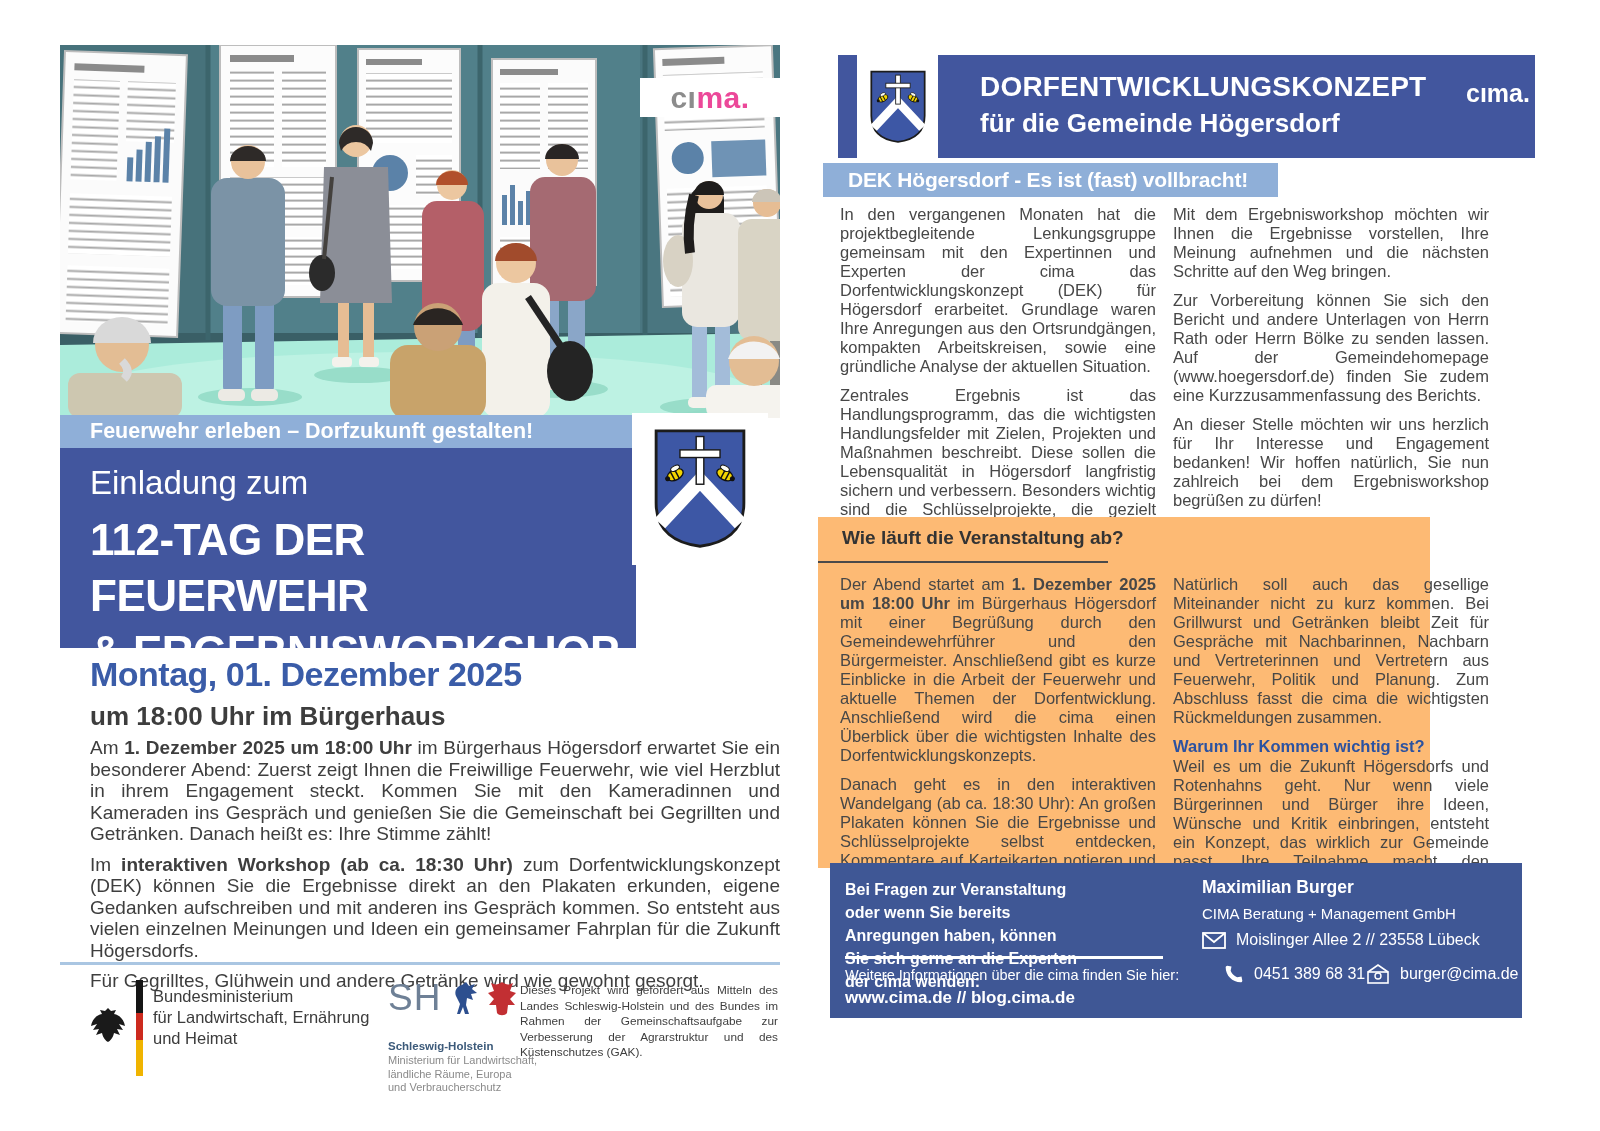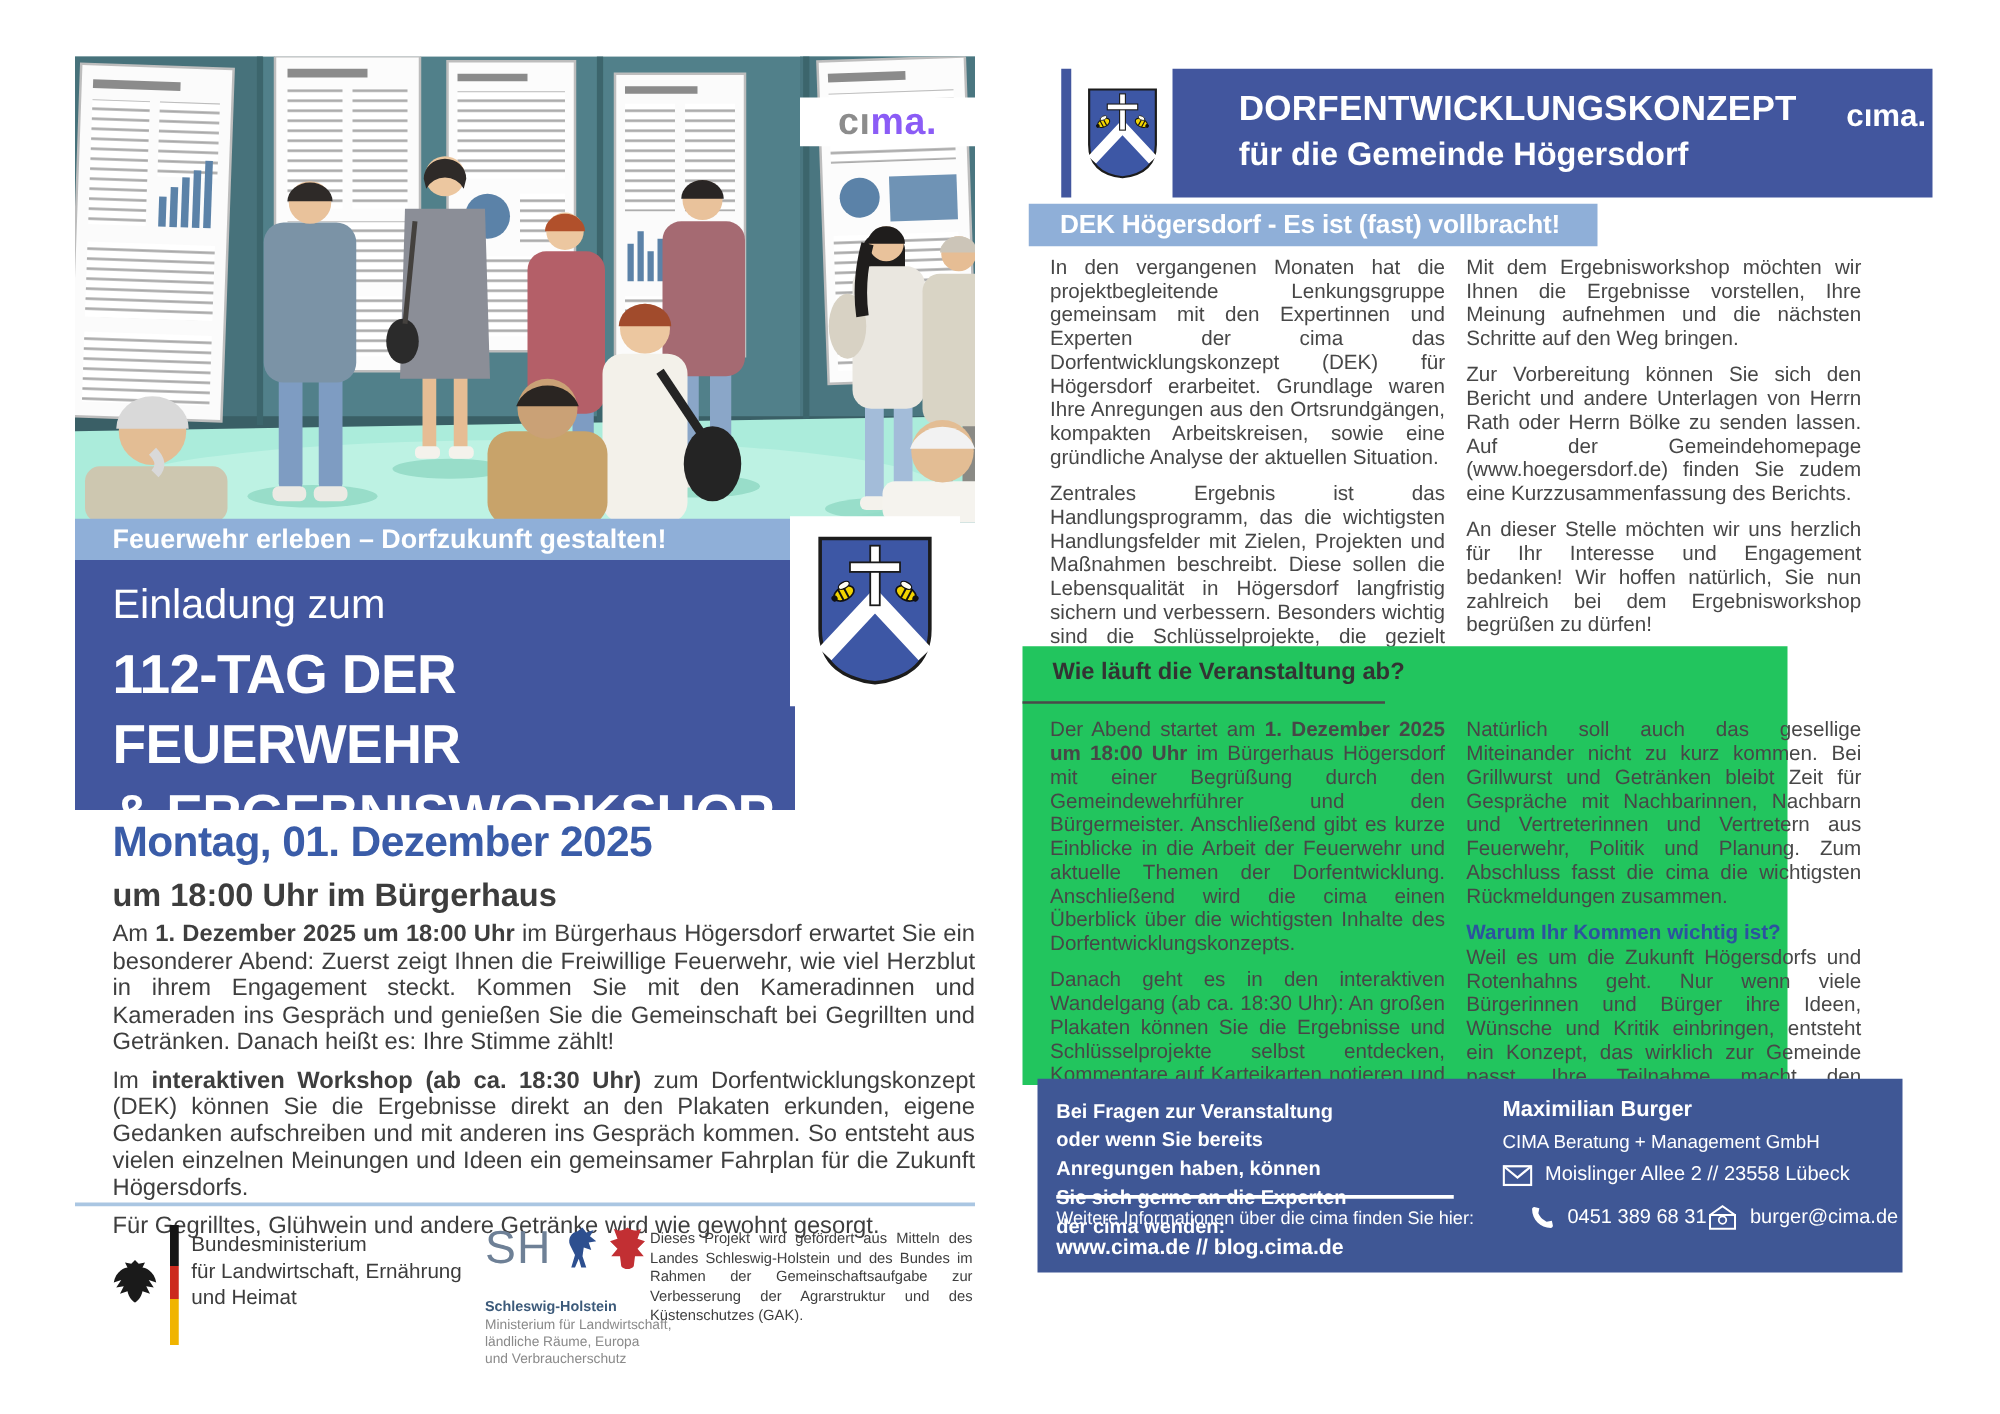--- a/index.html
+++ b/index.html
@@ -13,7 +13,7 @@
   #cima-badge-left{left:580px;top:33px;width:140px;height:39px;background:#ffffff;
        display:flex;align-items:center;justify-content:center;
        font-size:30px;font-weight:bold;letter-spacing:.5px;}
-  .cima-gray{color:#8c8c8c;} .cima-red{color:#8b5cf6;}
+  .cima-gray{color:#8c8c8c;} .cima-red{color:#ec4899;}
   #ribbon{left:0;top:370px;width:572px;height:33px;background:#8fafd8;
        display:flex;align-items:center;padding-left:30px;box-sizing:border-box;
        color:#ffffff;font-size:21.5px;font-weight:bold;}

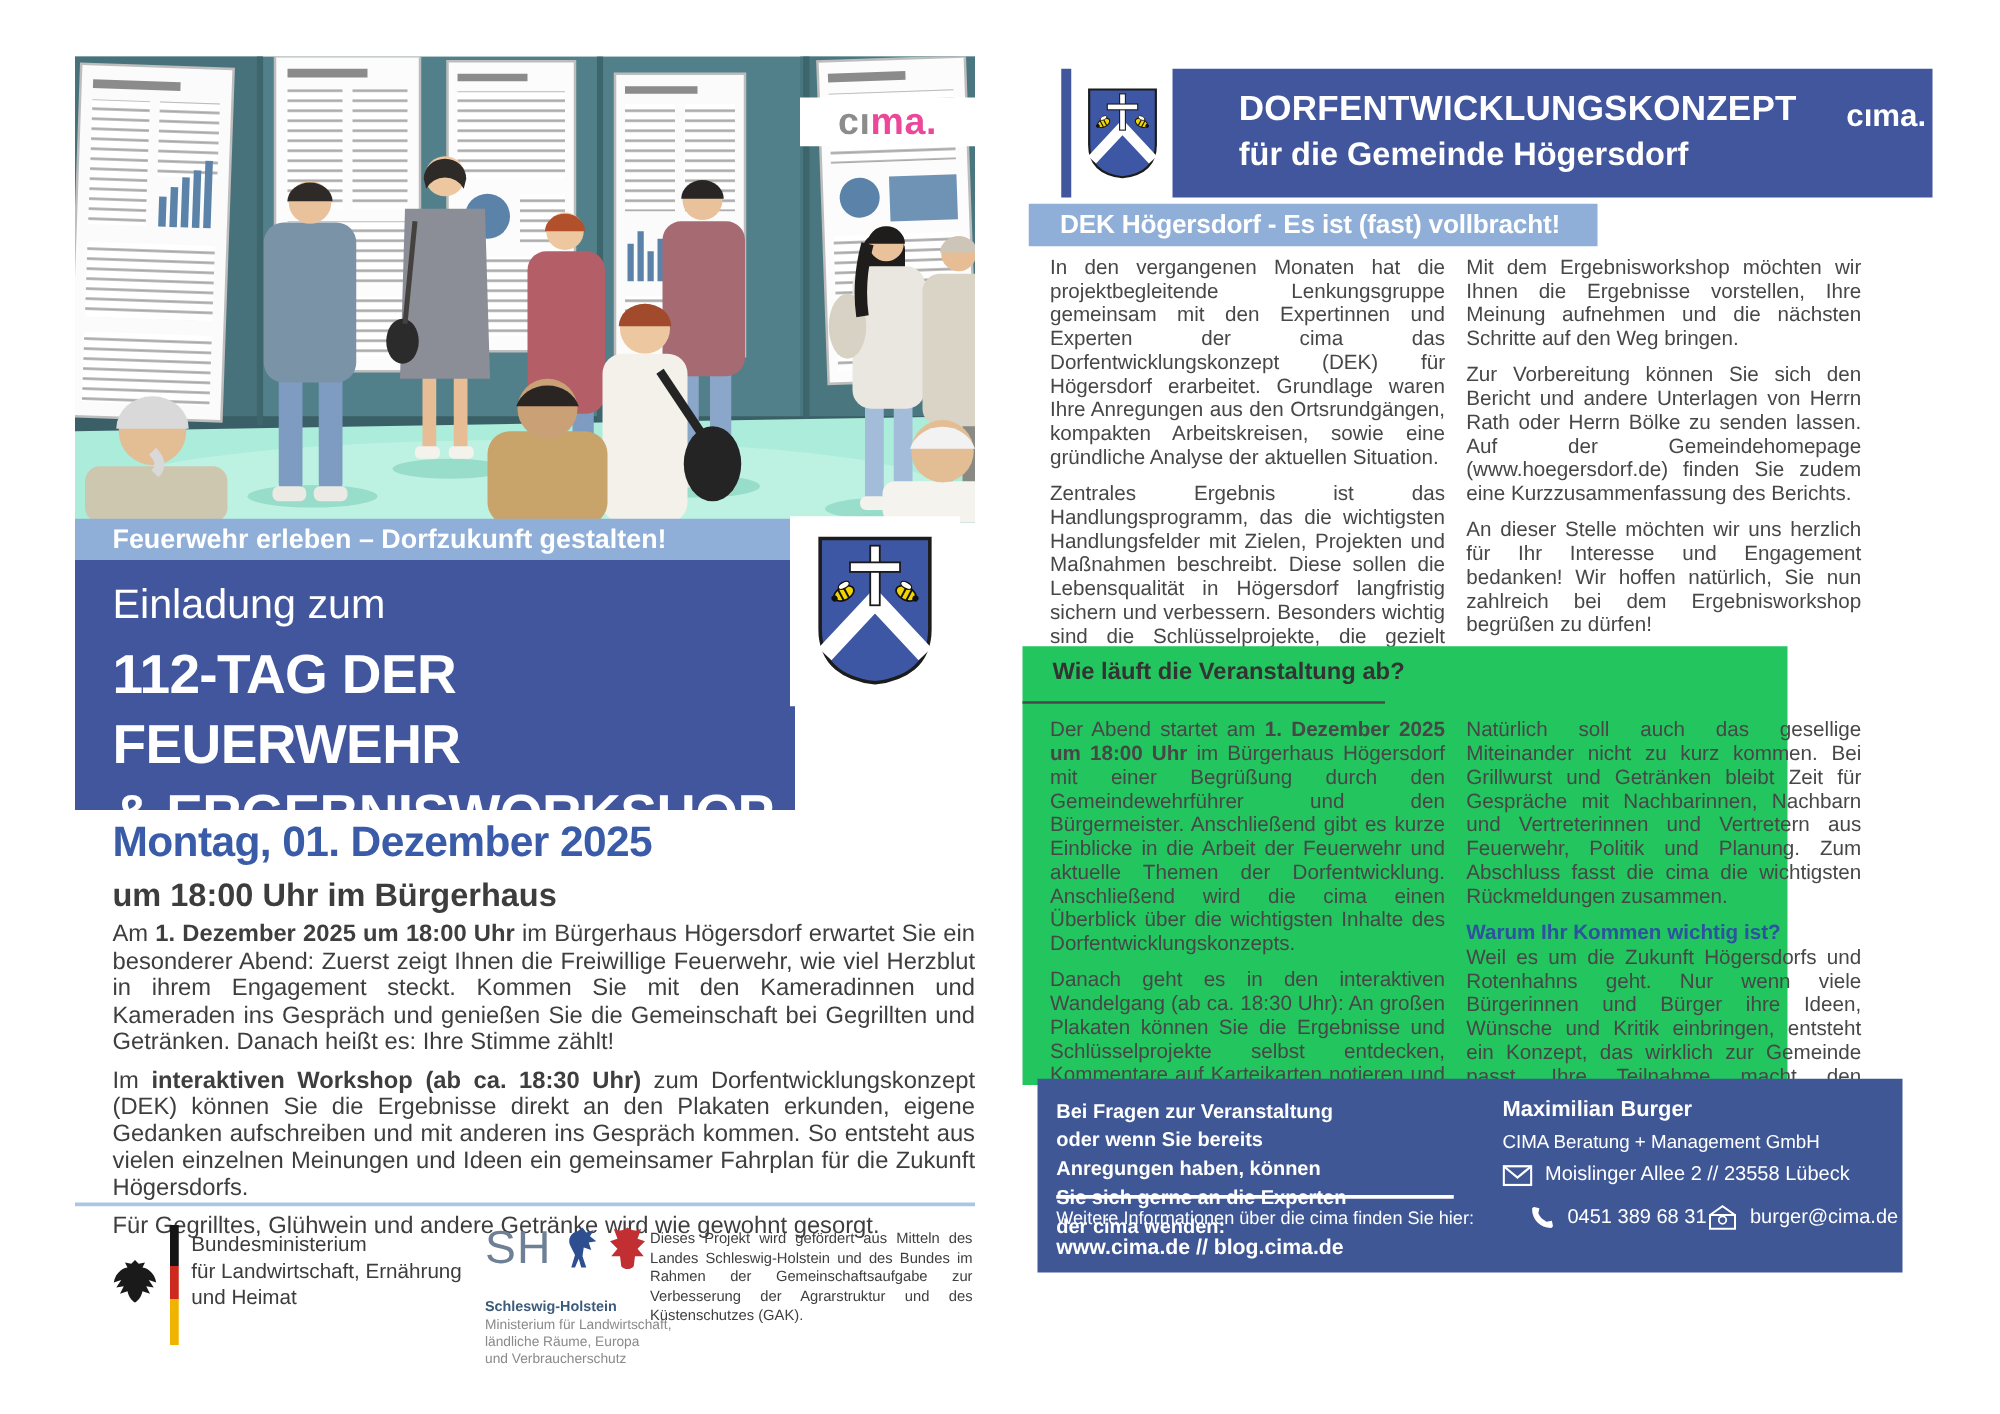--- a/index.html
+++ b/index.html
@@ -44,7 +44,7 @@
        text-align:justify;color:#3e3e3e;}
   
   #page-right{left:818px;top:53px;width:726px;height:1040px;}
-  #r-header{left:20px;top:2px;width:697px;height:103px;background:#42569e;color:#fff;margin-left:11px;}
+  #r-header{left:20px;top:2px;width:697px;height:103px;background:#42569e;color:#fff;}
   #r-header .titles{position:absolute;left:142px;top:14px;line-height:36px;}
   #r-header .t1{font-size:28px;font-weight:bold;letter-spacing:.2px;}
   #r-header .t2{font-size:26px;font-weight:bold;}

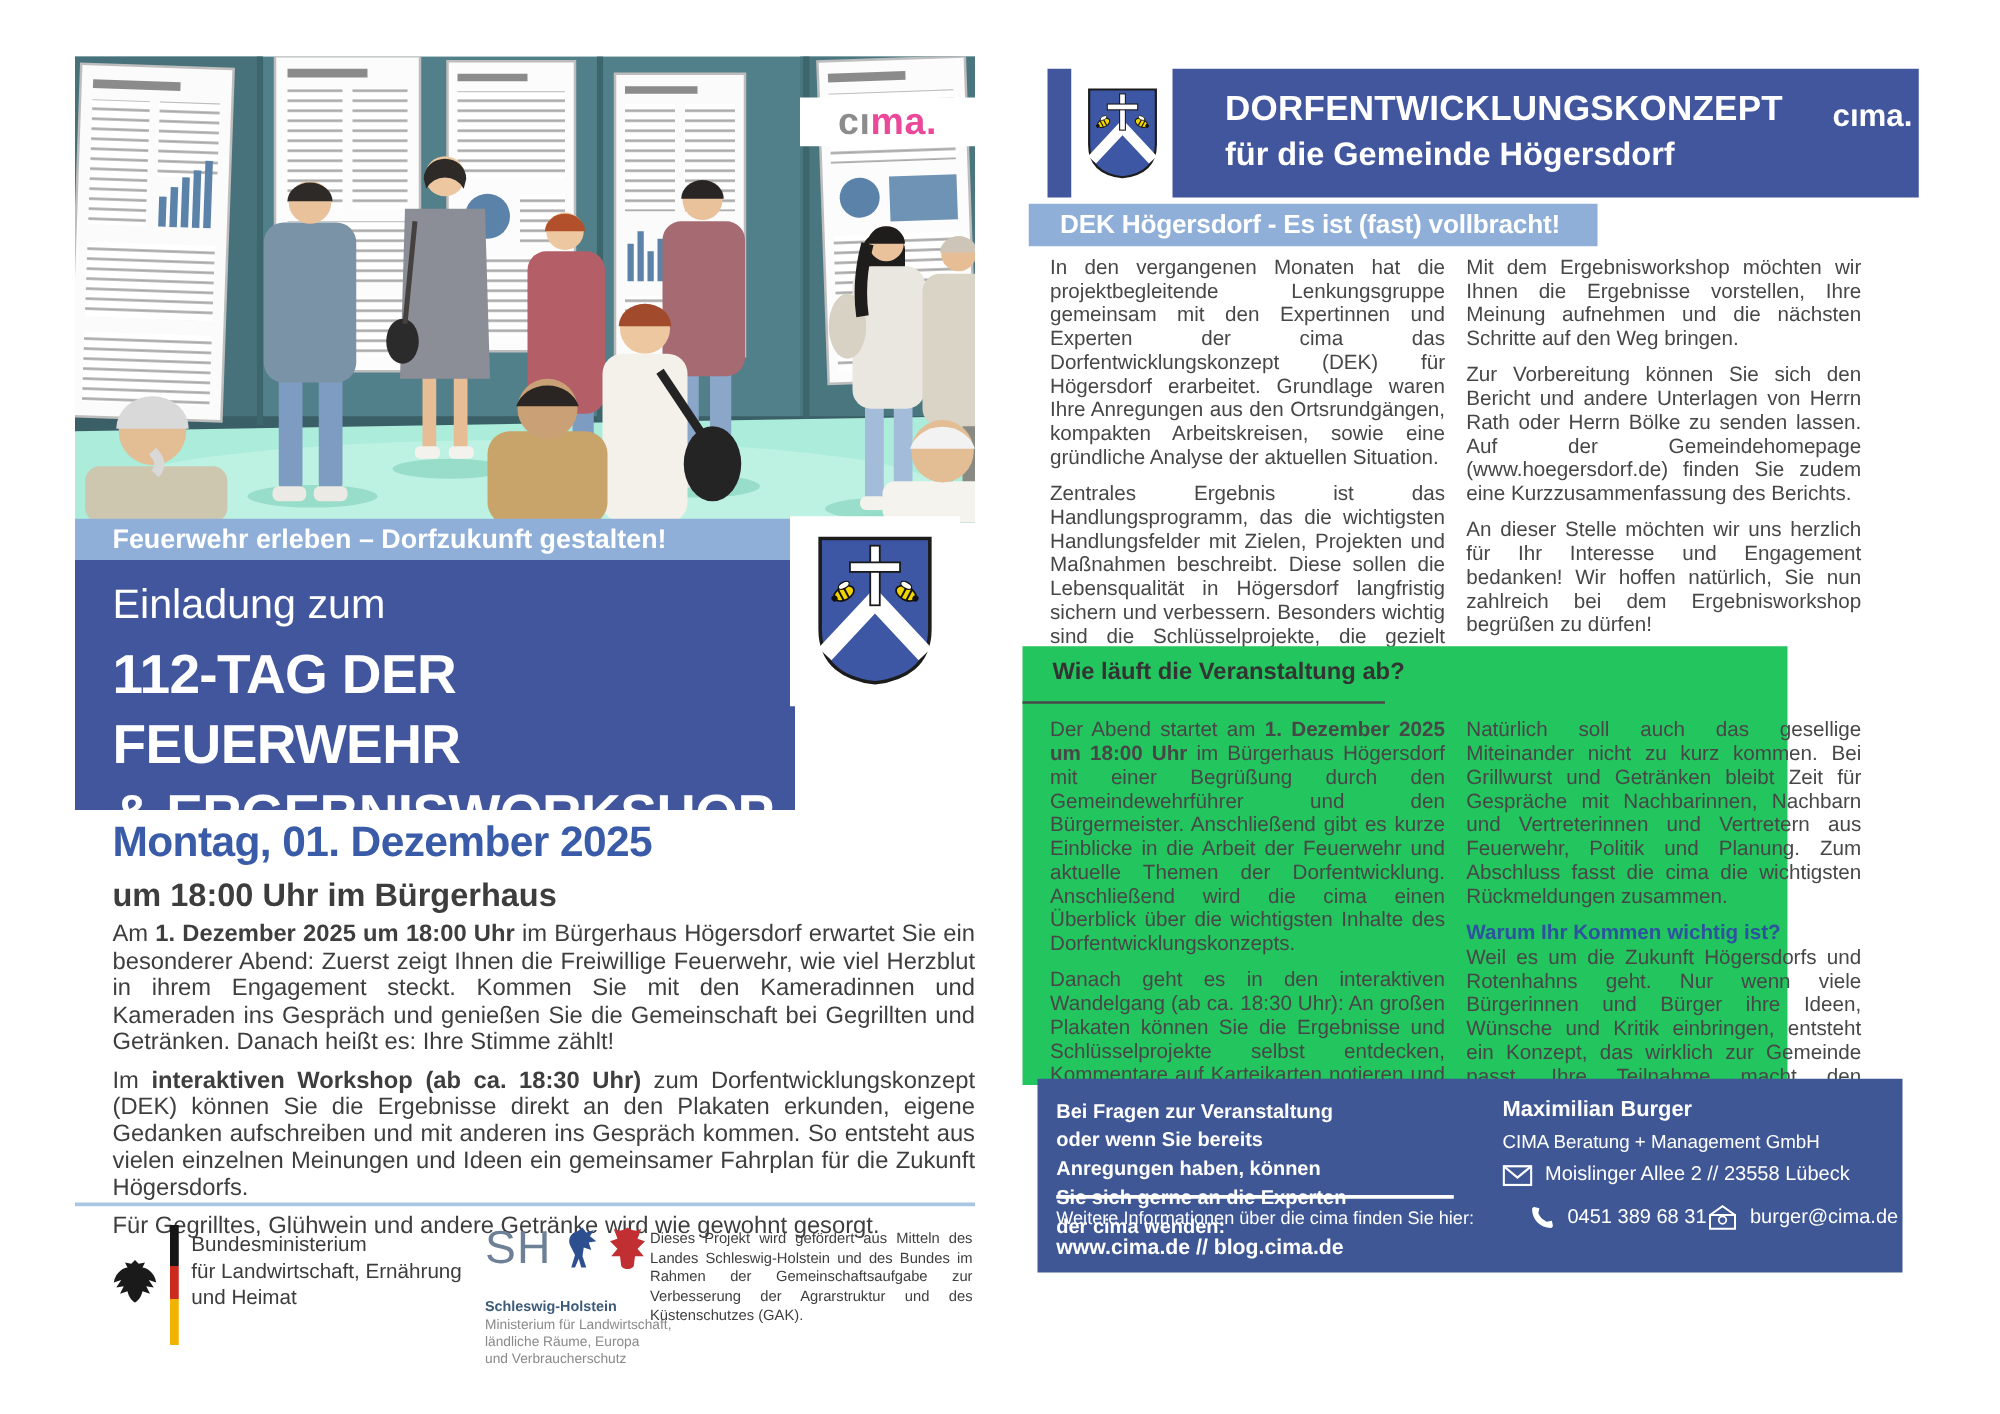--- a/index.html
+++ b/index.html
@@ -59,7 +59,7 @@
   #r-intro{left:22px;top:152px;width:650px;display:flex;gap:17px;}
   #r-intro .col,{width:316px;}
   .col{width:316px;flex:0 0 316px;}
-  #gray-panel{left:0;top:464px;width:612px;height:351px;background:#22c55e;}
+  #gray-panel{left:0;top:464px;width:612px;height:351px;background:#fdba74;}
   #gray-panel h3{position:absolute;left:24px;top:10px;margin:0;font-size:19px;
        font-weight:bold;color:#333333;}
   #gray-rule{position:absolute;left:0;top:44px;width:290px;height:2px;background:#4a4a4a;}

